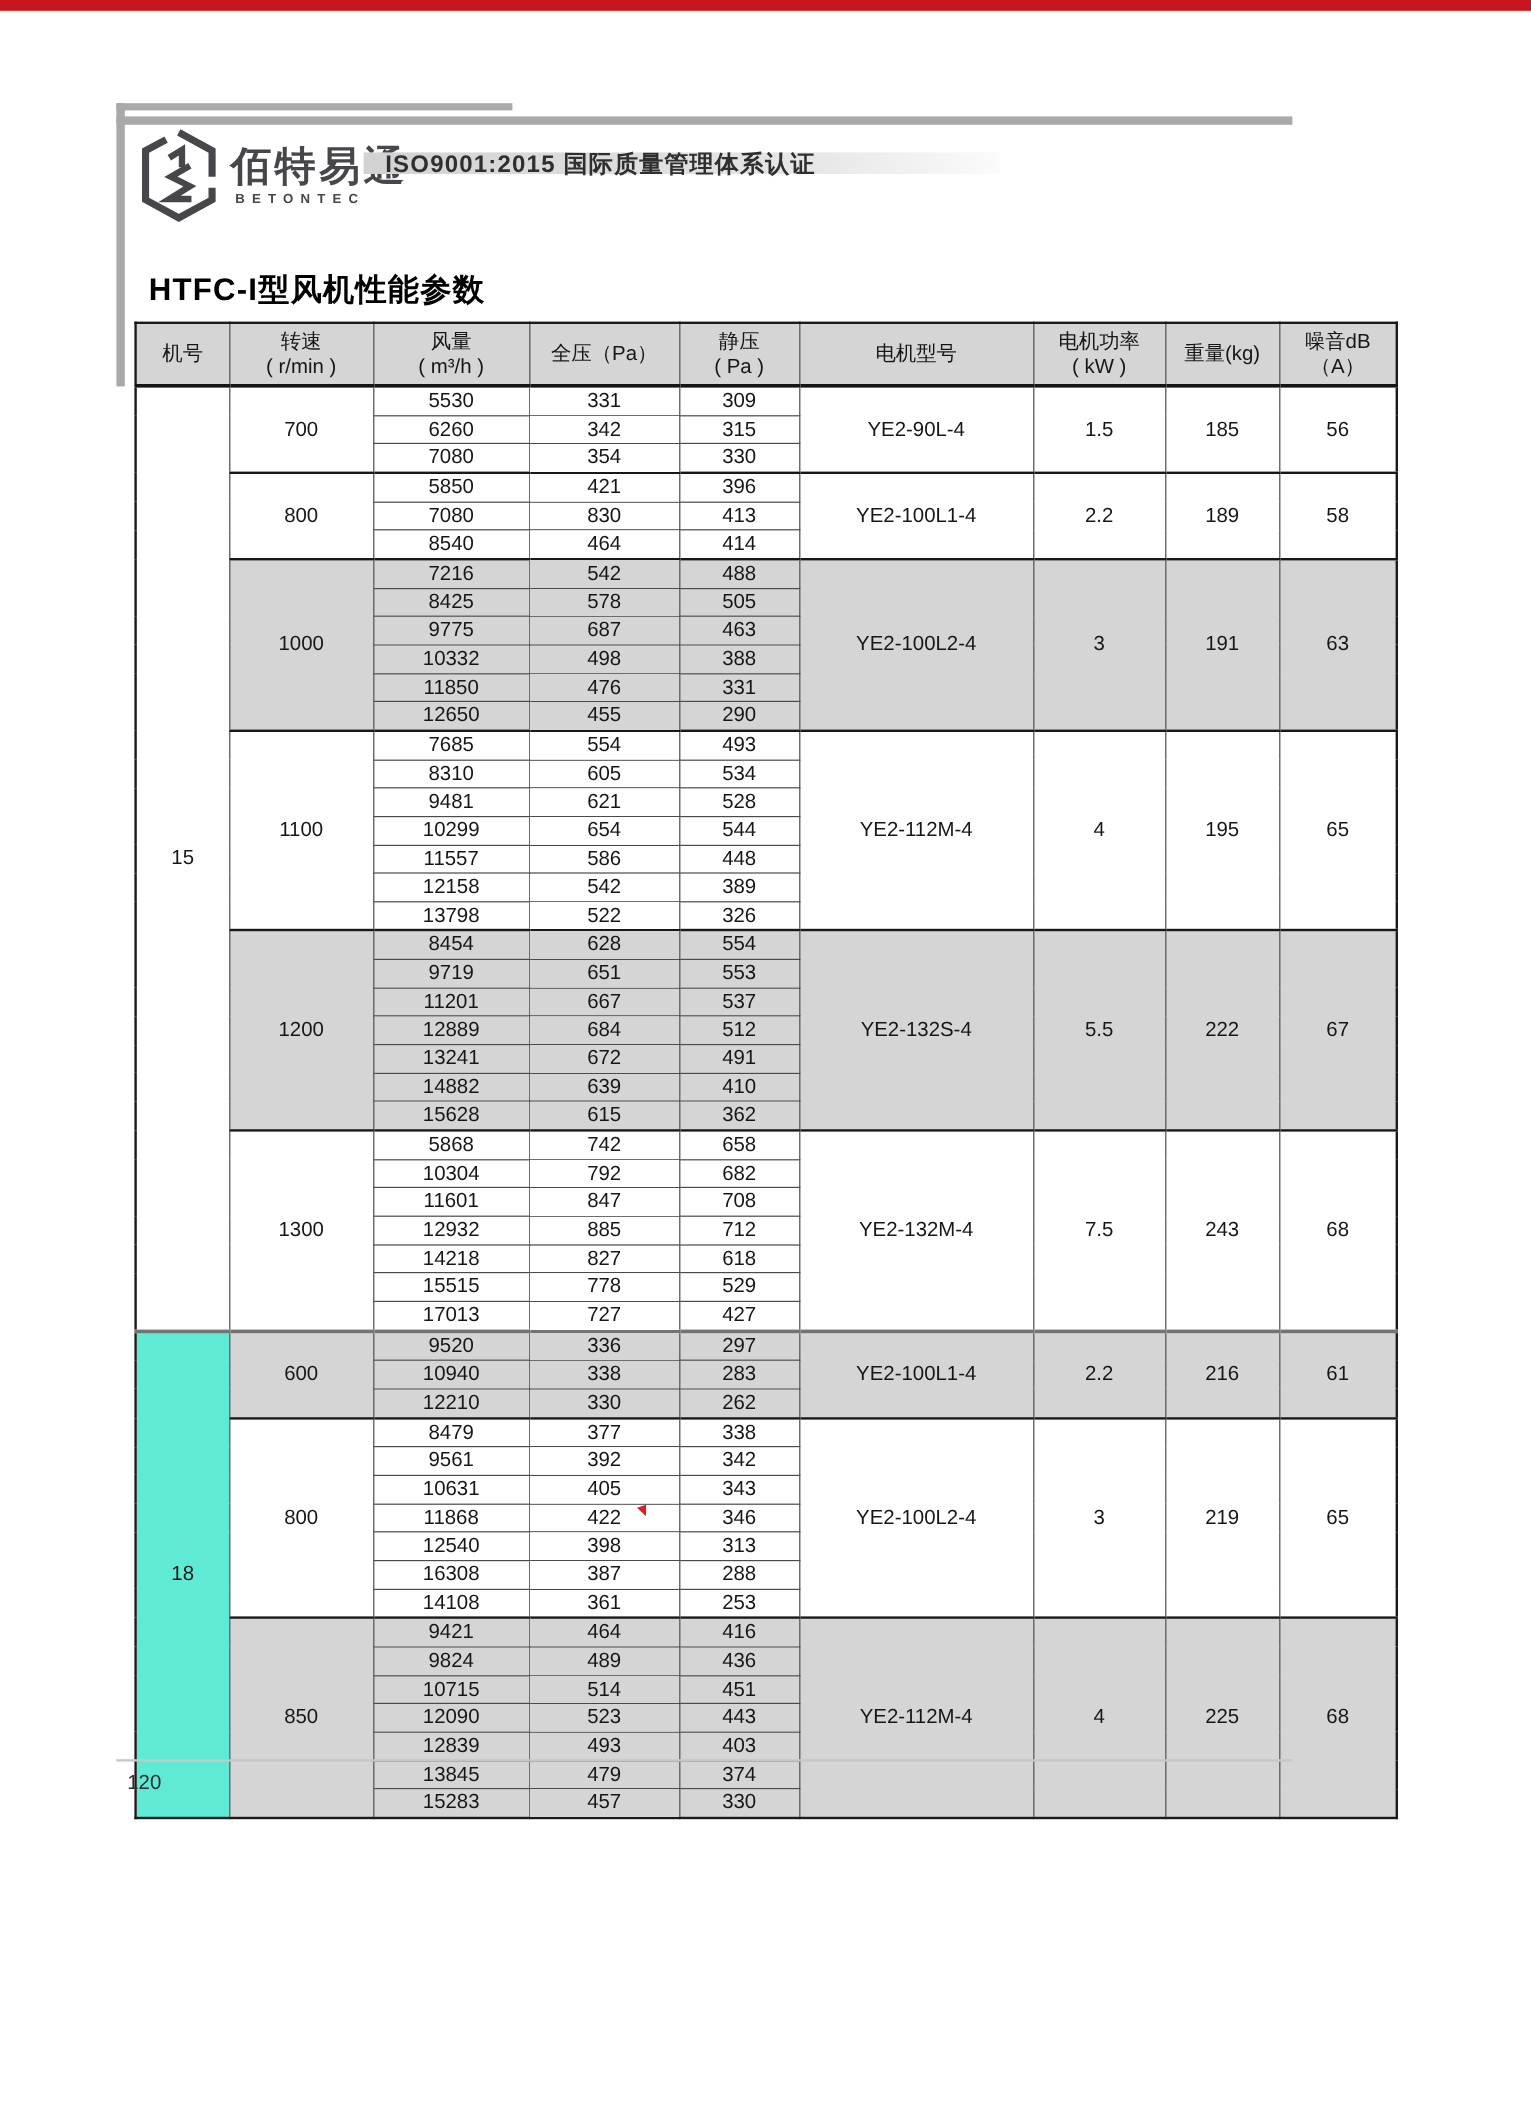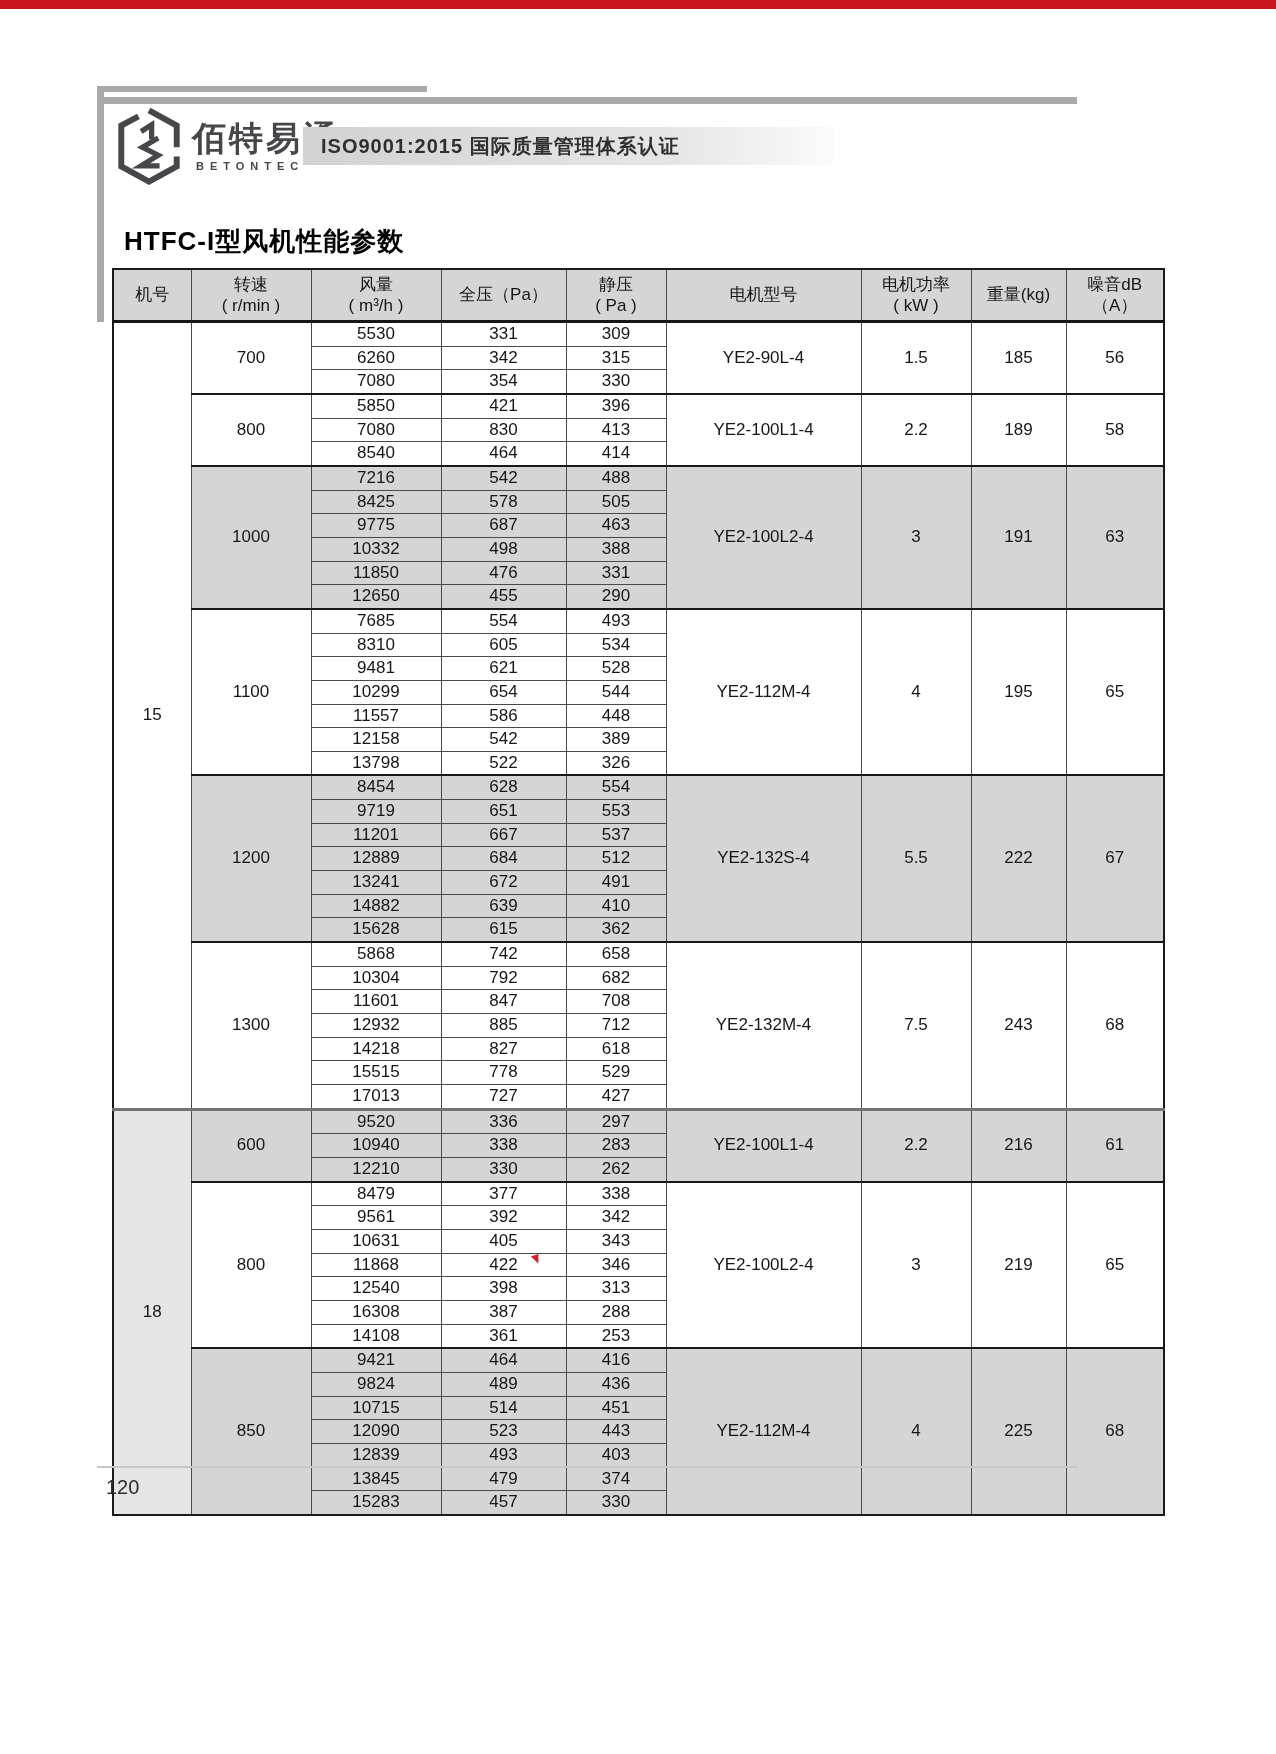--- a/index.html
+++ b/index.html
@@ -23,7 +23,7 @@
   .brand-en{position:absolute;left:196px;top:160px;font-size:11px;font-weight:bold;color:#47474b;letter-spacing:6px;}
   
   .iso-banner{
-    position:absolute;left:303px;top:127px;width:530px;height:38px;
+    position:absolute;left:303px;top:127px;width:530px;height:18px;
     background:linear-gradient(90deg,#d2d2d2 0%,#e6e6e6 70%,#fbfbfb 100%);
     display:flex;align-items:center;
   }

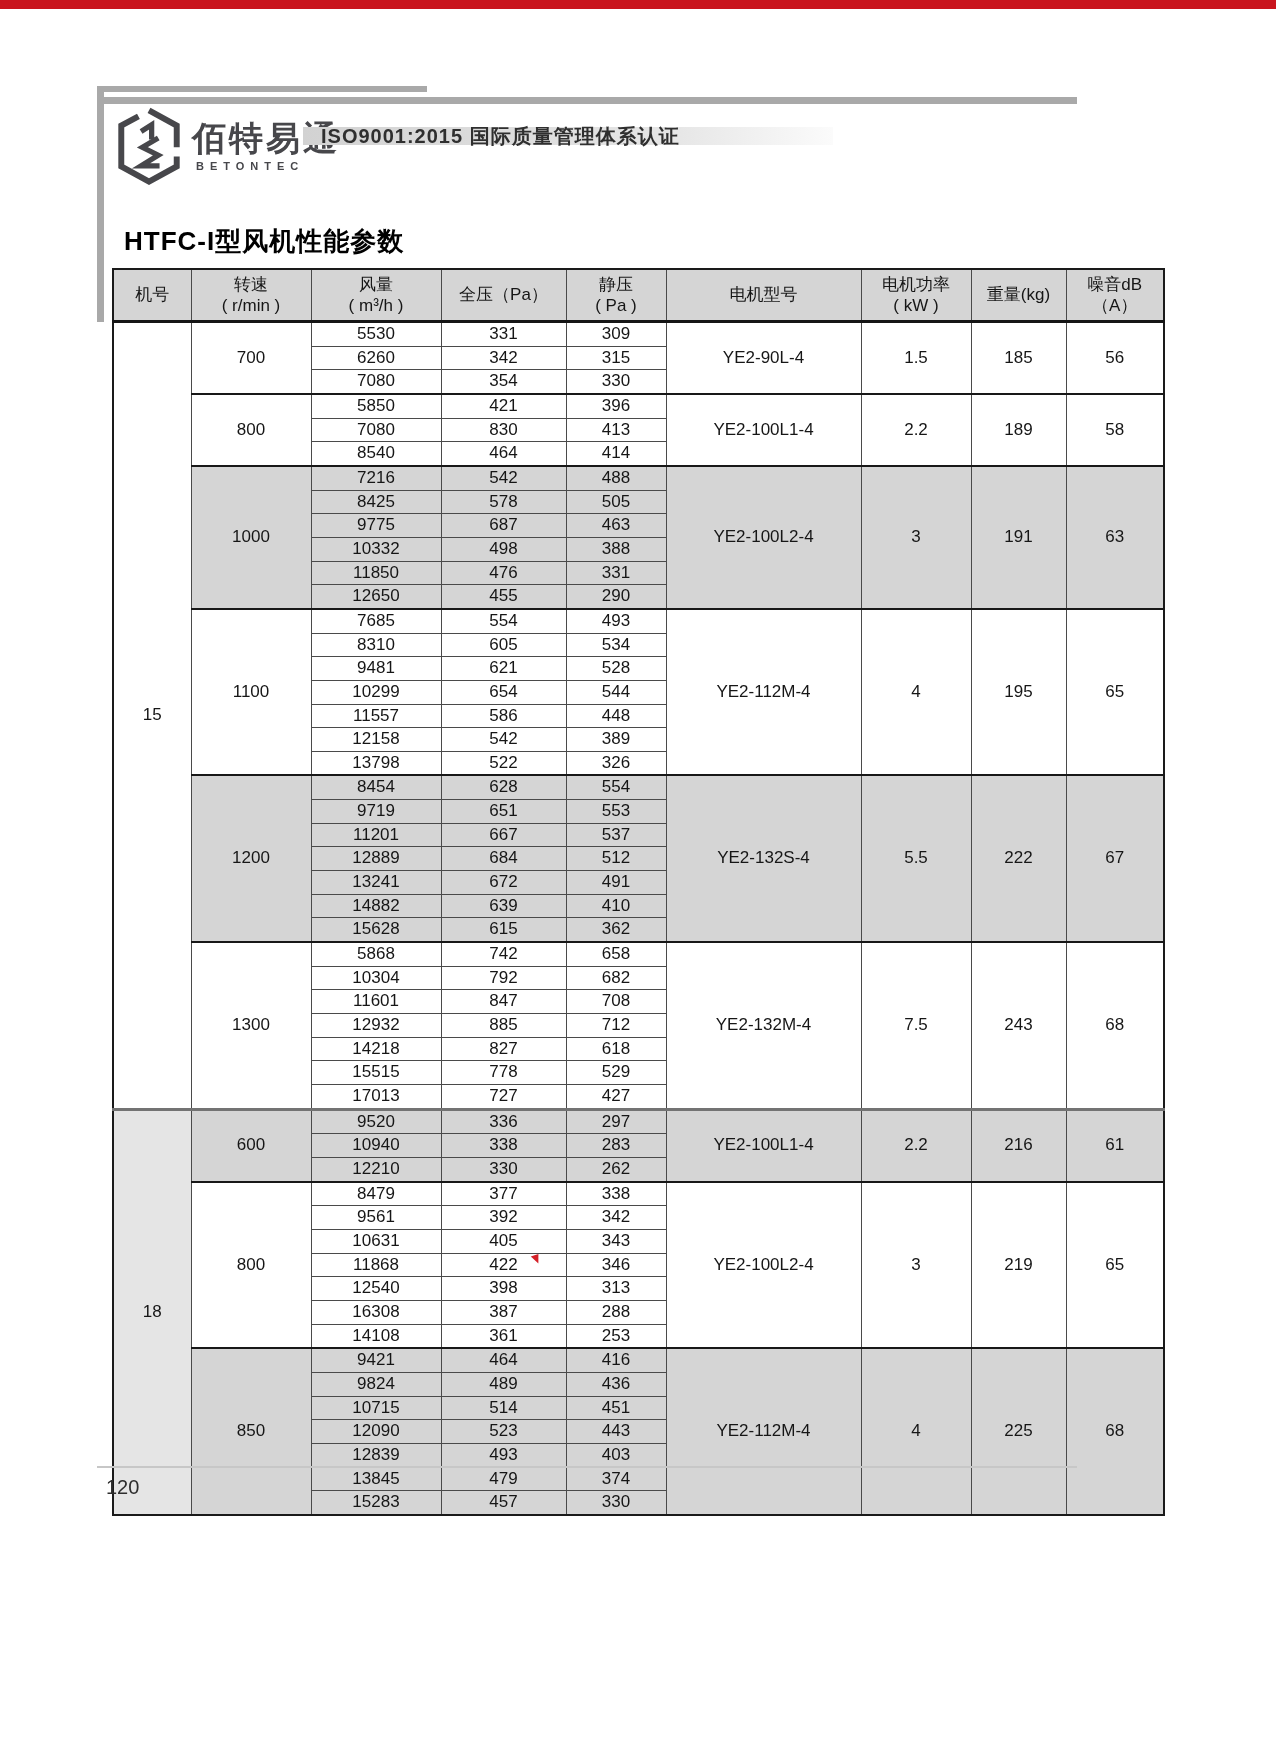--- a/index.html
+++ b/index.html
@@ -51,7 +51,7 @@
   tr.group-start td{border-top:2.5px solid #181818;}
   tr.machine-start td{border-top:3px solid #737373;}
   tr.shaded td{background:#d5d5d5;}
-  tr.shaded td.machine-cell, td.machine-cell{background:#e5e5e5;}
+  tr.shaded td.machine-cell, td.machine-cell{background:#5eead4;}
   table.perf{border:2px solid #1a1a1a;}
   td.pressure-cell{position:relative;}
   .red-mark{

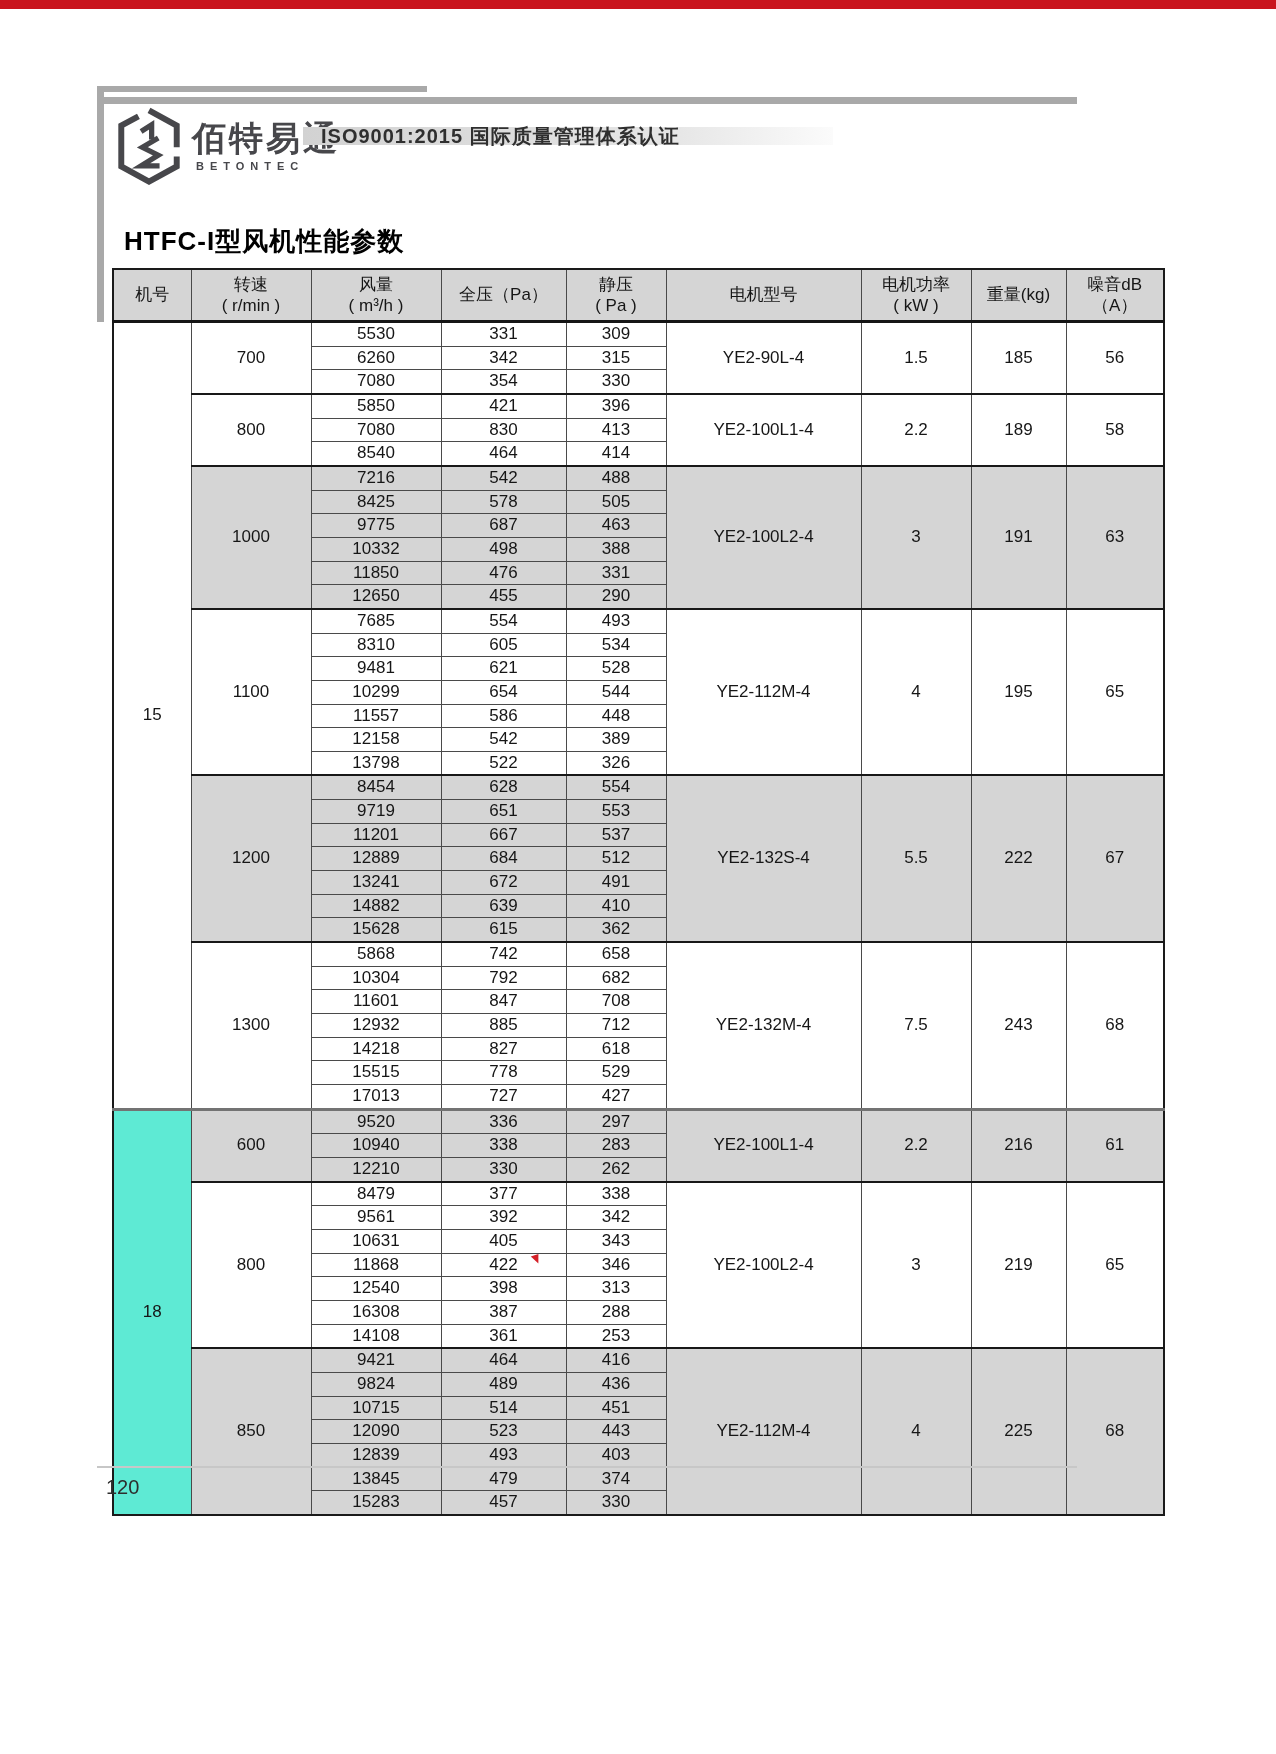--- a/index.html
+++ b/index.html
@@ -62,7 +62,7 @@
   }
   
   .footer-rule{position:absolute;left:97px;top:1466px;width:980px;height:2px;background:#c7c7c7;}
-  .page-number{position:absolute;left:106px;top:1476px;font-size:20px;color:#2d2d2d;}
+  .page-number{position:absolute;left:106px;top:1476px;font-size:17px;color:#2d2d2d;}
 </style>
 </head>
 <body>

